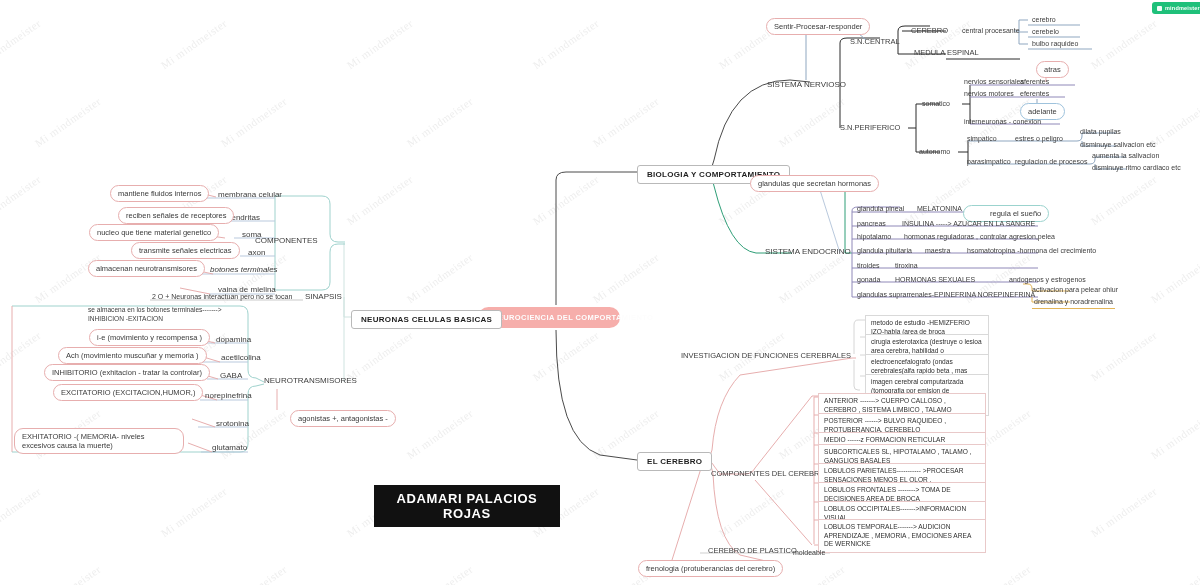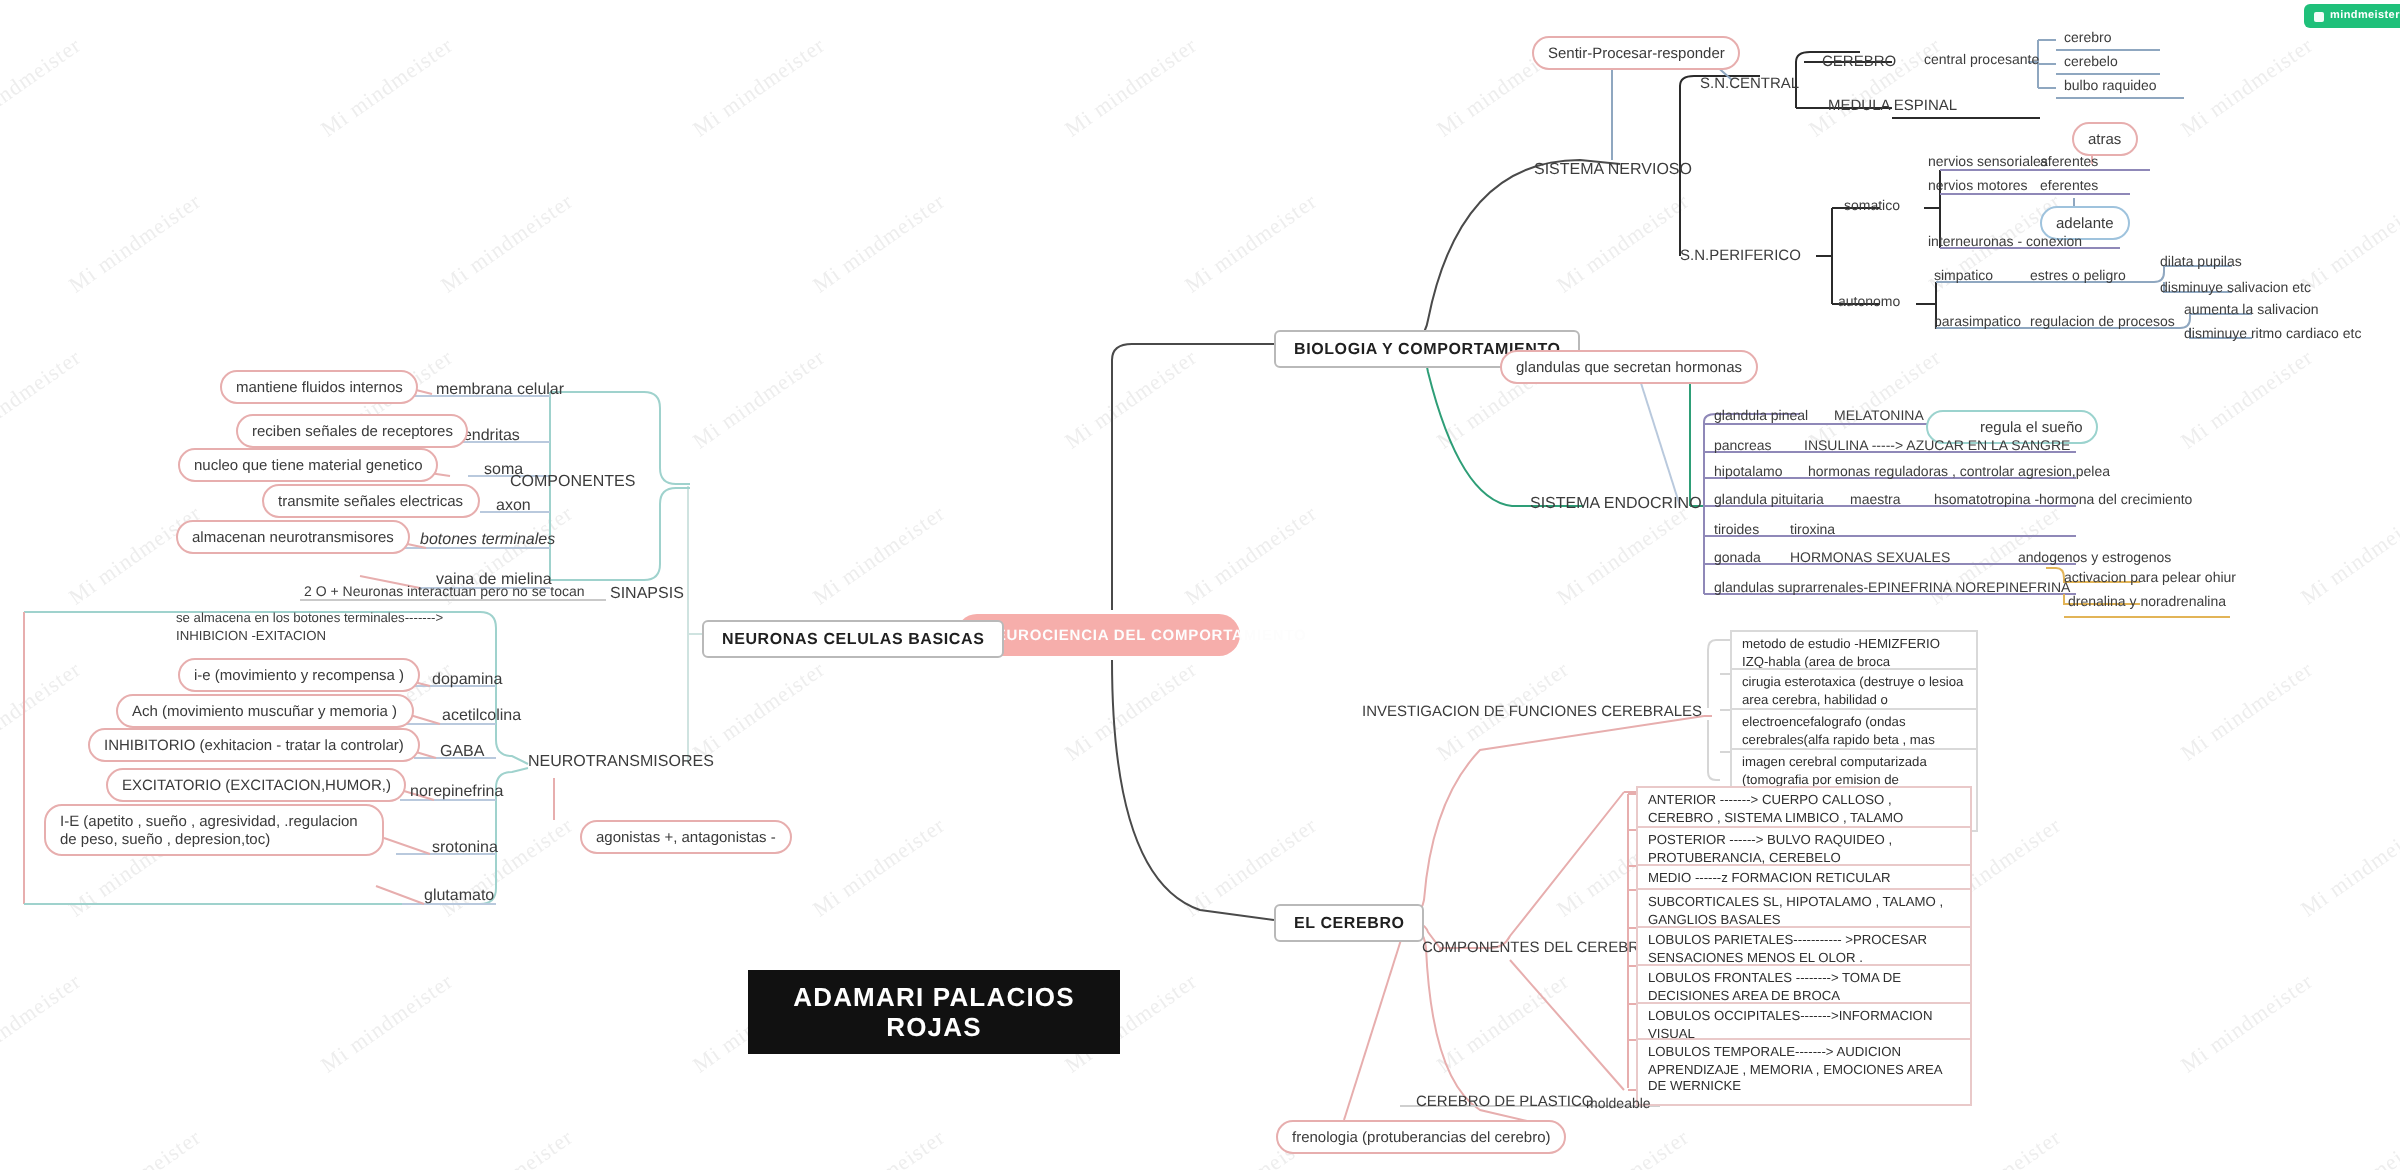--- a/index.html
+++ b/index.html
@@ -322,7 +322,6 @@
   <div class="node pill" style="left:58px;top:347px;">Ach (movimiento muscuñar y memoria )</div>
   <div class="node pill" style="left:44px;top:364px;">INHIBITORIO (exhitacion - tratar la controlar)</div>
   <div class="node pill" style="left:53px;top:384px;">EXCITATORIO (EXCITACION,HUMOR,)</div>
-  <div class="node pill multiline" style="left:22px;top:402px;width:170px;">I-E (apetito , sueño , agresividad, .regulacion de peso, sueño , depresion,toc)</div>
 
   <div class="node t" style="left:765px;top:80px;font-size:8px;">SISTEMA NERVIOSO</div>
   <div class="node pill" style="left:766px;top:18px;">Sentir-Procesar-responder</div>

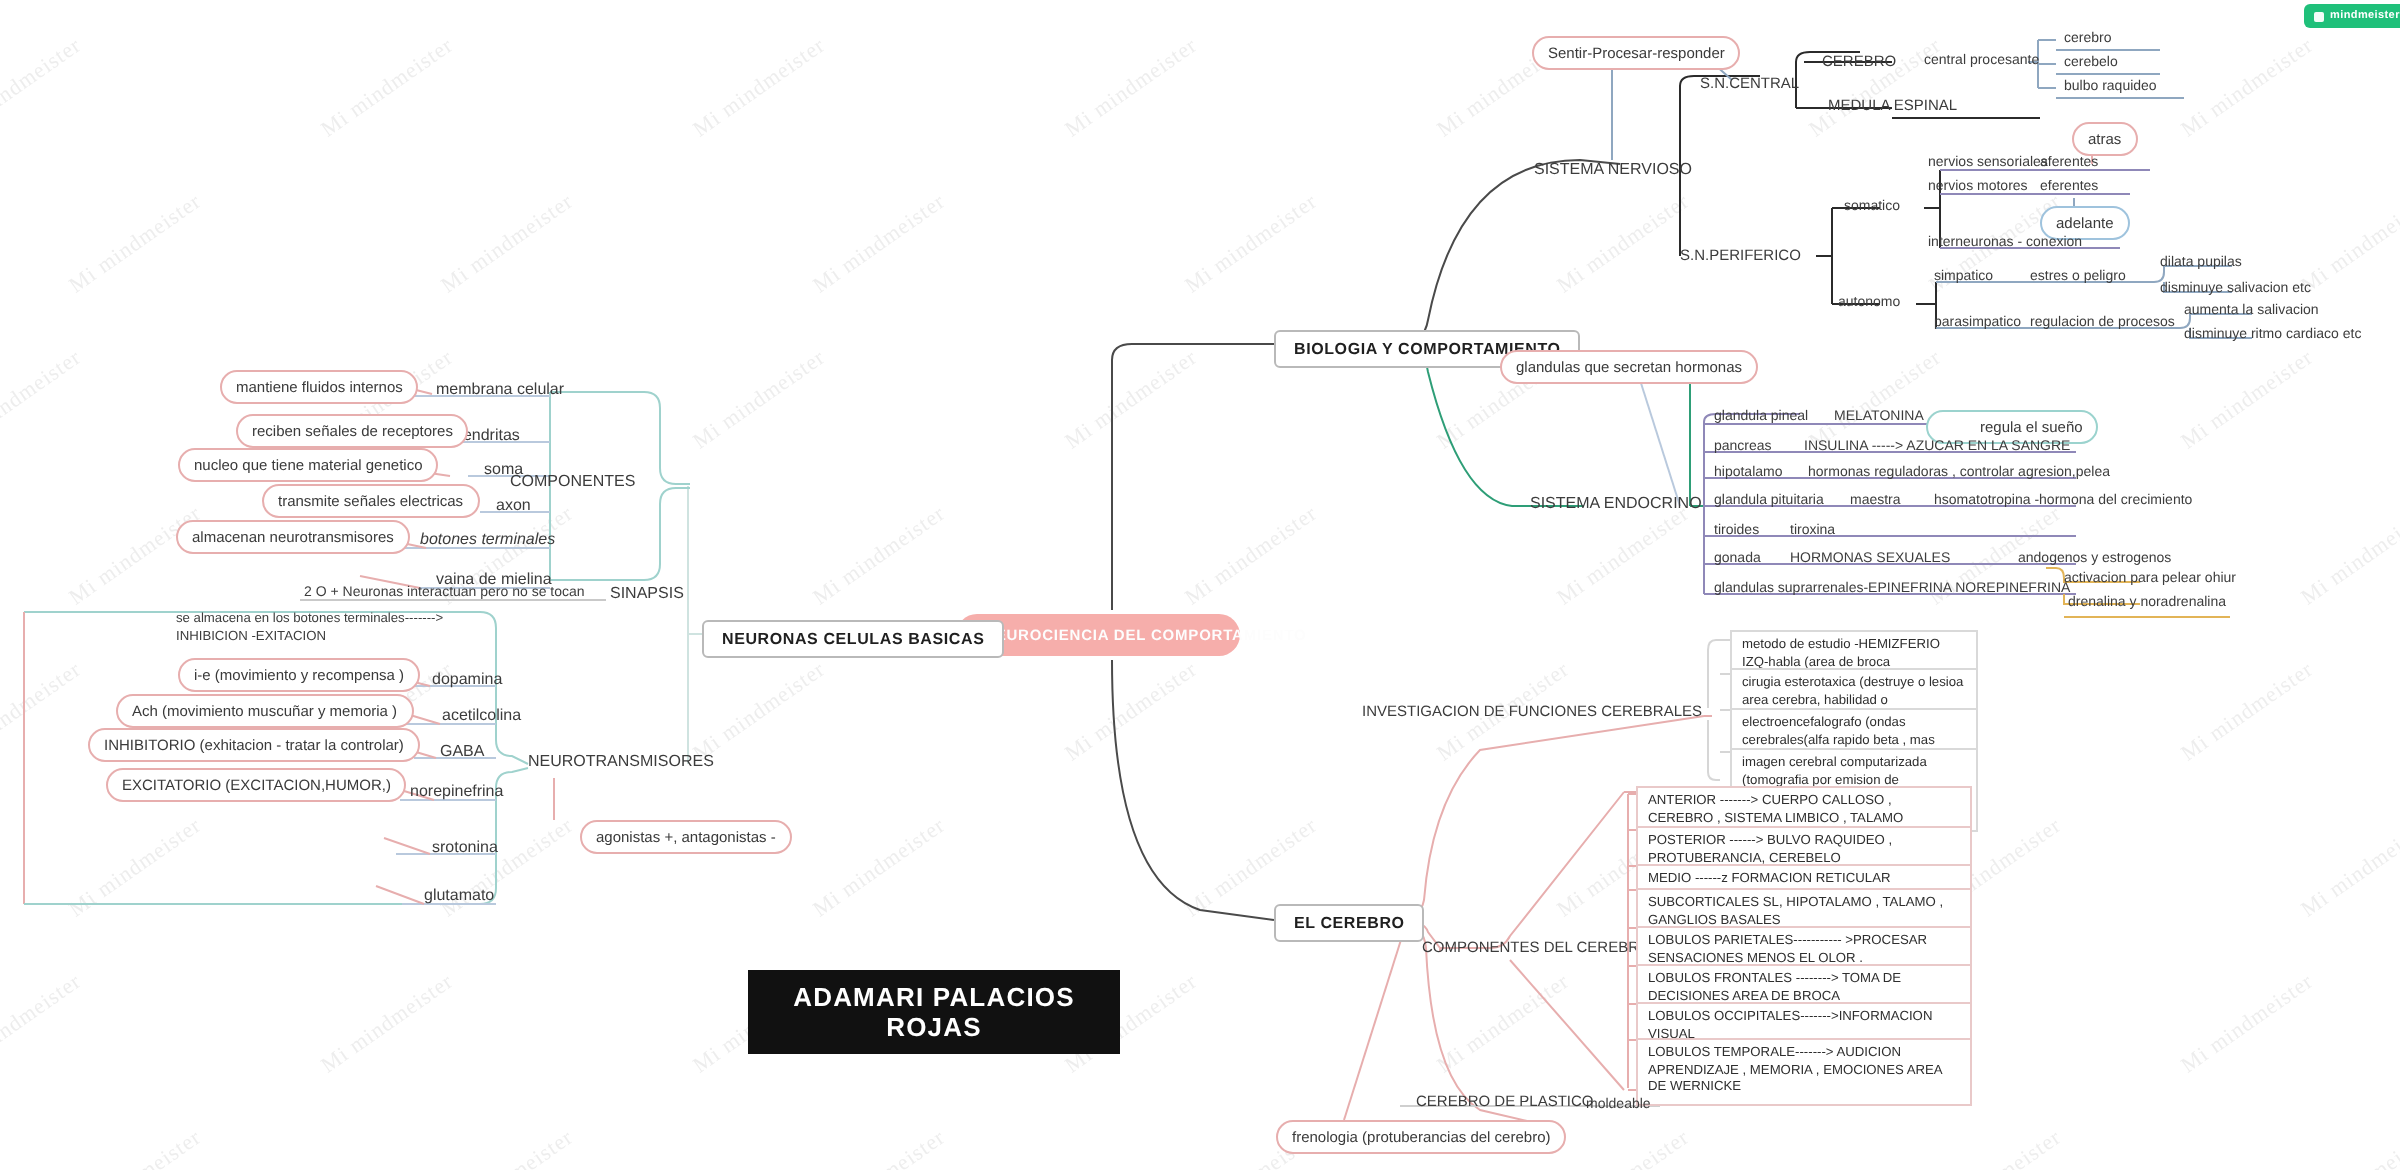--- a/index.html
+++ b/index.html
@@ -322,6 +322,7 @@
   <div class="node pill" style="left:58px;top:347px;">Ach (movimiento muscuñar y memoria )</div>
   <div class="node pill" style="left:44px;top:364px;">INHIBITORIO (exhitacion - tratar la controlar)</div>
   <div class="node pill" style="left:53px;top:384px;">EXCITATORIO (EXCITACION,HUMOR,)</div>
+  <div class="node pill multiline" style="left:14px;top:428px;width:170px;">EXHITATORIO -( MEMORIA- niveles excesivos causa la muerte)</div>
 
   <div class="node t" style="left:765px;top:80px;font-size:8px;">SISTEMA NERVIOSO</div>
   <div class="node pill" style="left:766px;top:18px;">Sentir-Procesar-responder</div>

